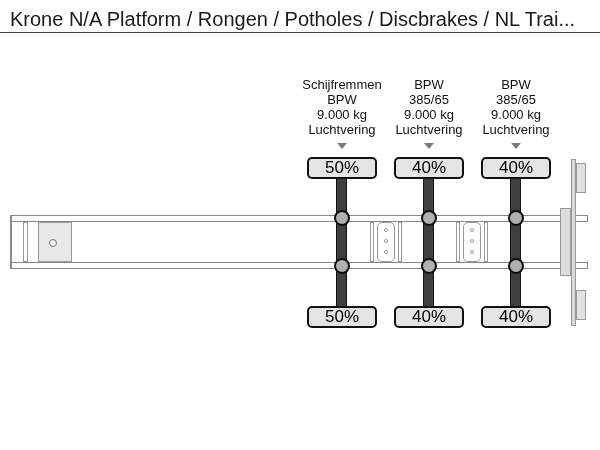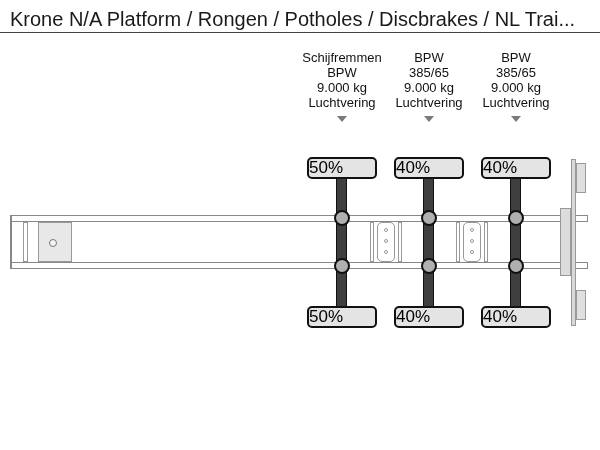--- a/index.html
+++ b/index.html
@@ -10,7 +10,7 @@
   .rule{position:absolute;left:0;top:32px;width:600px;height:1px;background:#444;}
   .ref{position:absolute;left:10px;top:37px;font-size:11px;color:#222;}
 
-  .axle-label{position:absolute;top:50px;width:110px;text-align:center;
+  .axle-label{position:absolute;top:77px;width:110px;text-align:center;
               font-size:13px;line-height:15px;color:#111;}
   .arrow-down{width:0;height:0;margin:6px auto 0;border-left:5px solid transparent;
               border-right:5px solid transparent;border-top:6px solid #7a7a7a;}

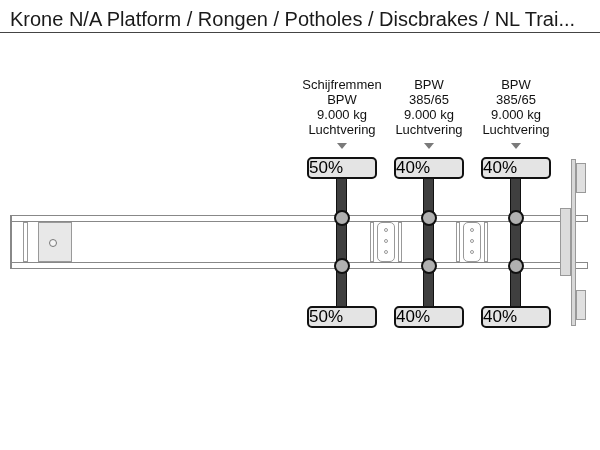--- a/index.html
+++ b/index.html
@@ -39,7 +39,7 @@
         border:2px solid #111;box-sizing:border-box;z-index:4;}
   .tire-box{position:absolute;width:70px;height:22px;background:#e4e4e4;border:2px solid #111;
         border-radius:5px;box-sizing:border-box;z-index:5;font-size:17px;line-height:18px;
-        text-align:left;color:#000;}
+        text-align:center;color:#000;}
 
   .rear-plate{position:absolute;left:560px;top:208px;width:11px;height:68px;background:#dcdcdc;
         border:1px solid #999;box-sizing:border-box;z-index:2;}

